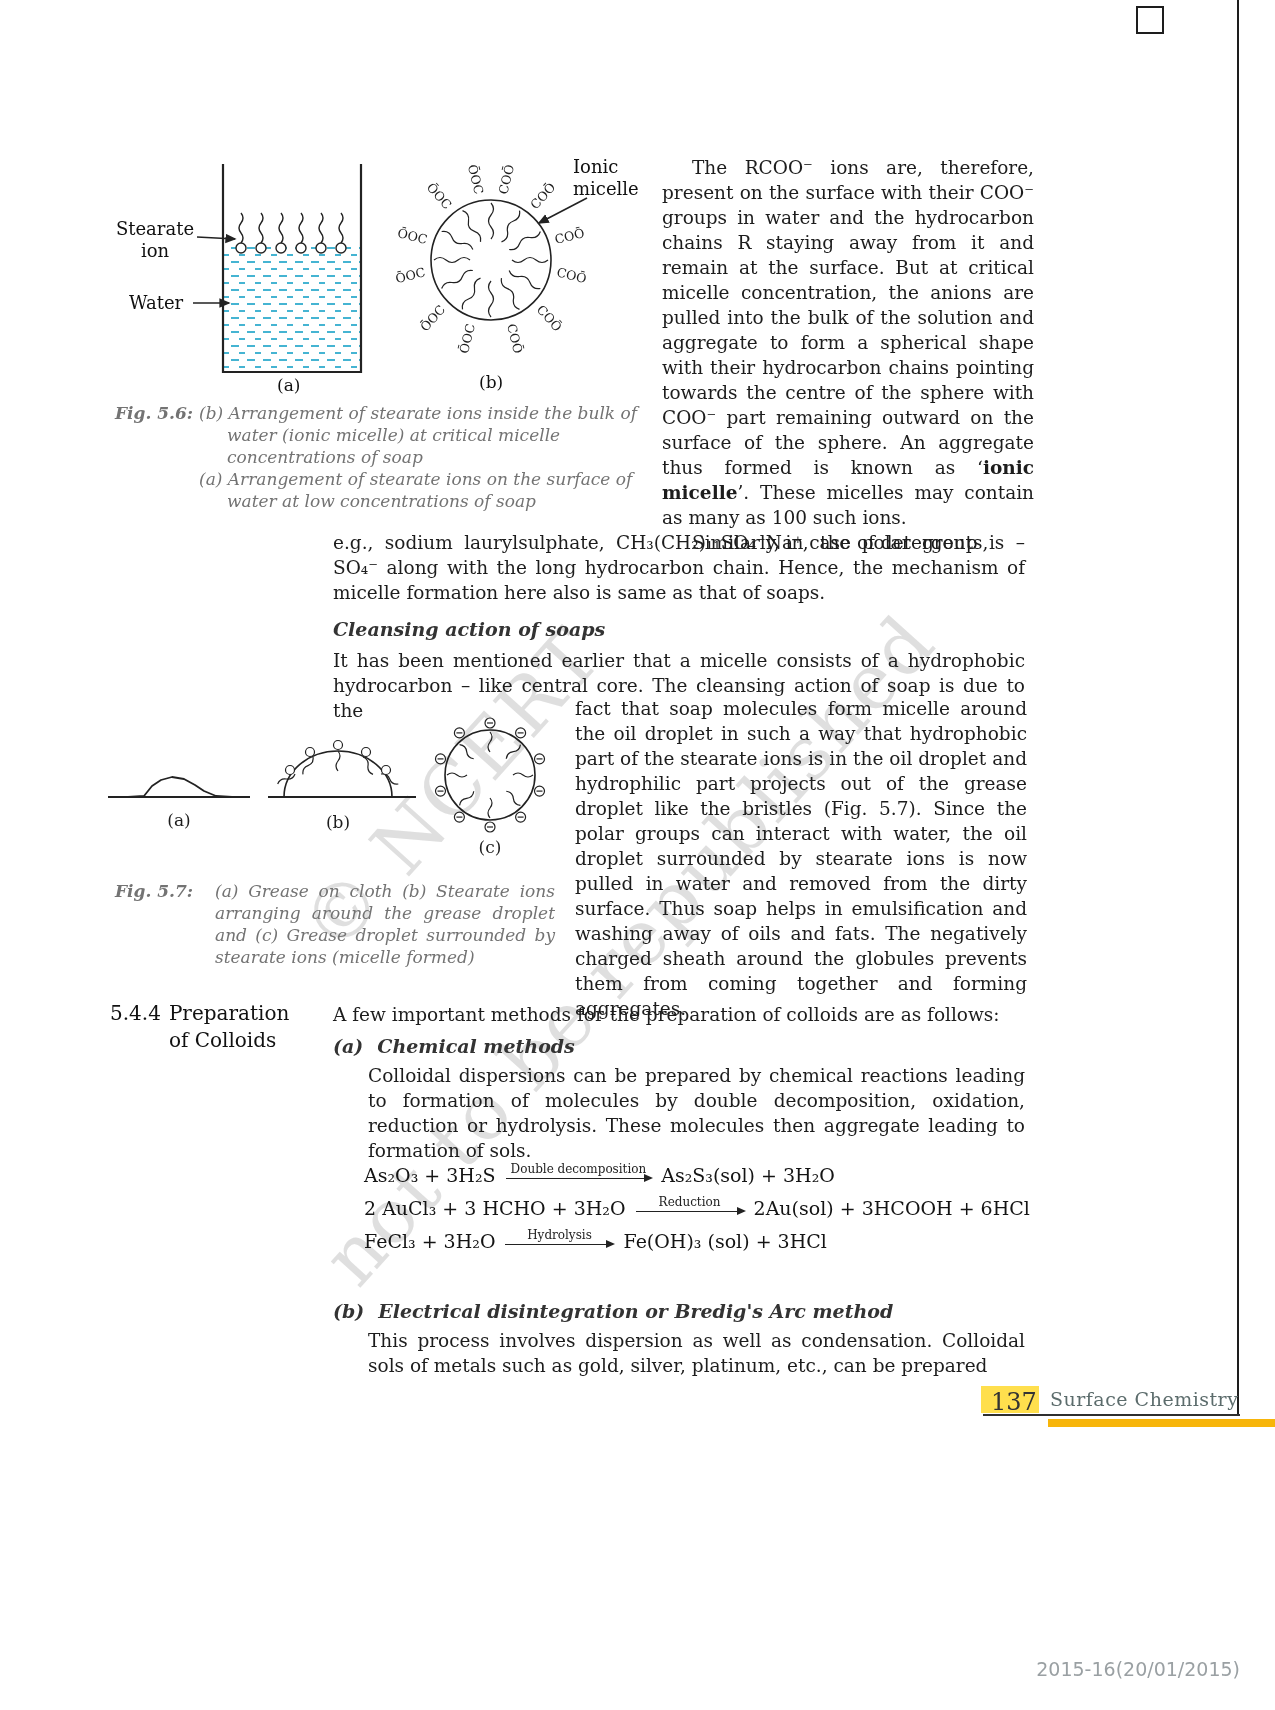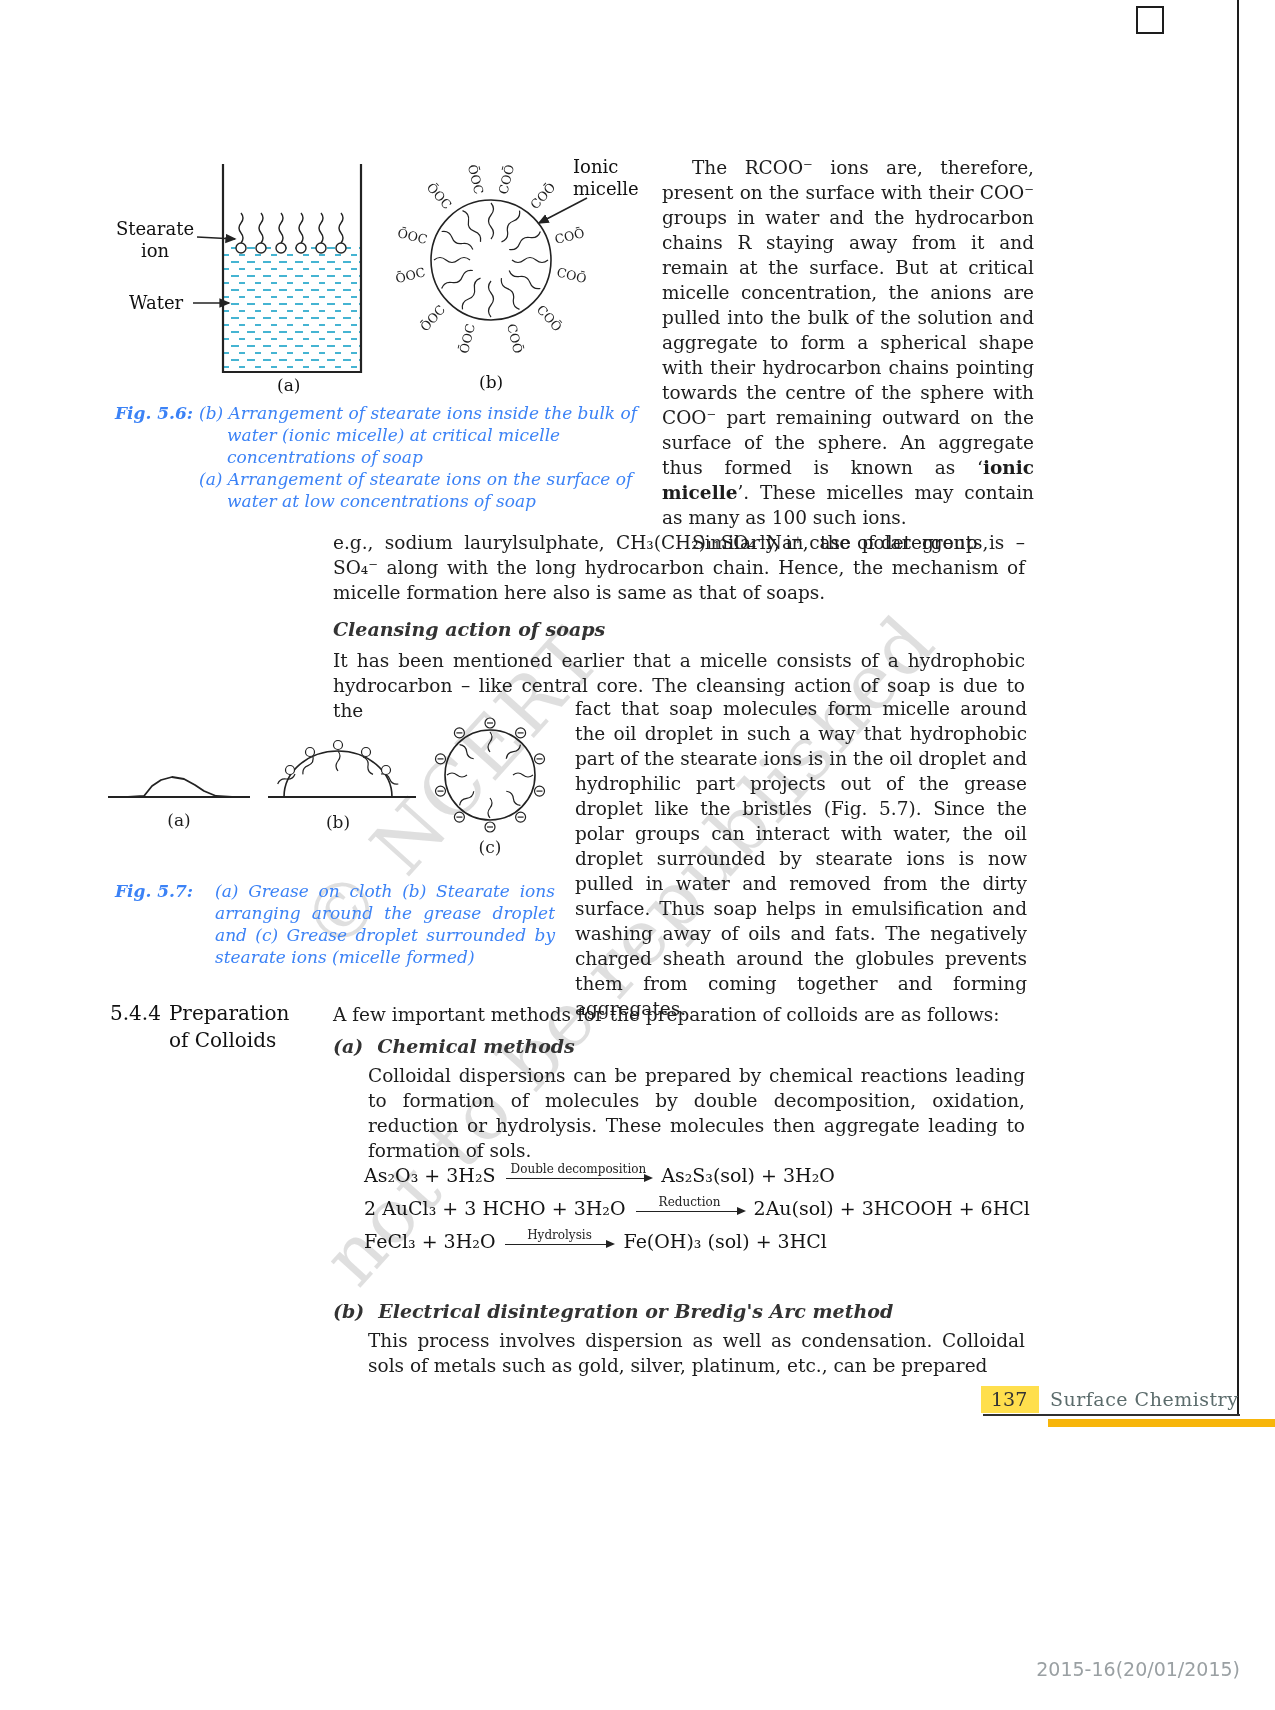--- a/index.html
+++ b/index.html
@@ -27,7 +27,7 @@
   .rc{width:372px;}
 
   
-  .caption{display:flex;font-style:italic;font-size:17px;line-height:22px;color:#3b82f6;}
+  .caption{display:flex;font-style:italic;font-size:17px;line-height:22px;color:#737373;}
   .cap-label{font-weight:700;flex:0 0 84px;}
   .cap-items{flex:1;}
   .cap-item{padding-left:28px;text-indent:-28px;}

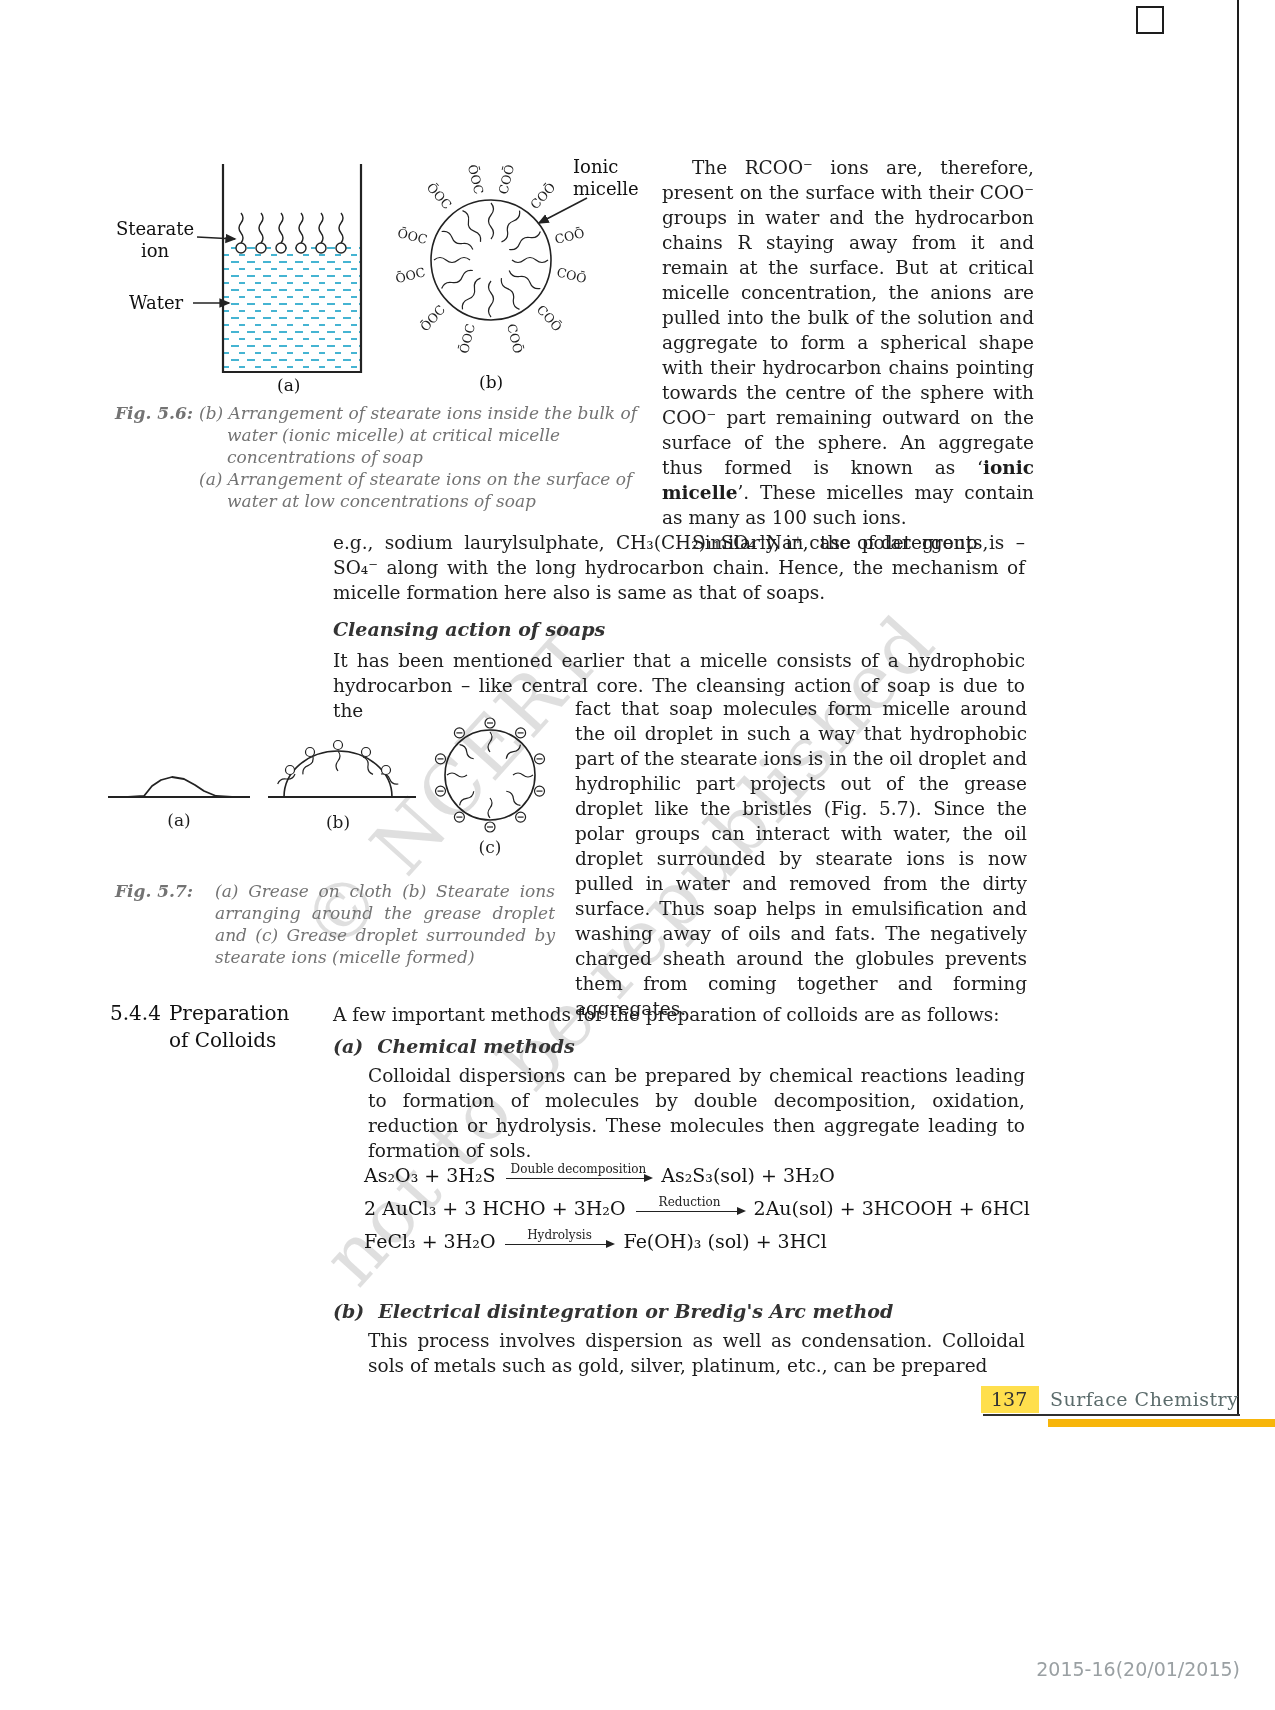--- a/index.html
+++ b/index.html
@@ -51,7 +51,7 @@
 
   
   .pg-highlight{left:981px;top:1386px;width:58px;height:27px;background:#ffdf4d;z-index:2;}
-  .pg-number{left:991px;top:1388px;font-size:19px;color:#333;z-index:3;}
+  .pg-number{left:991px;top:1388px;font-size:24px;color:#333;z-index:3;}
   .pg-chapter{left:1050px;top:1388px;font-size:19px;color:#5c6c6c;letter-spacing:.5px;z-index:3;}
   .footer-rule{left:983px;top:1414px;width:257px;height:2px;background:#2f2f2f;z-index:3;}
   .footer-bar{left:1048px;top:1419px;width:227px;height:8px;background:#f7b50a;z-index:3;}

